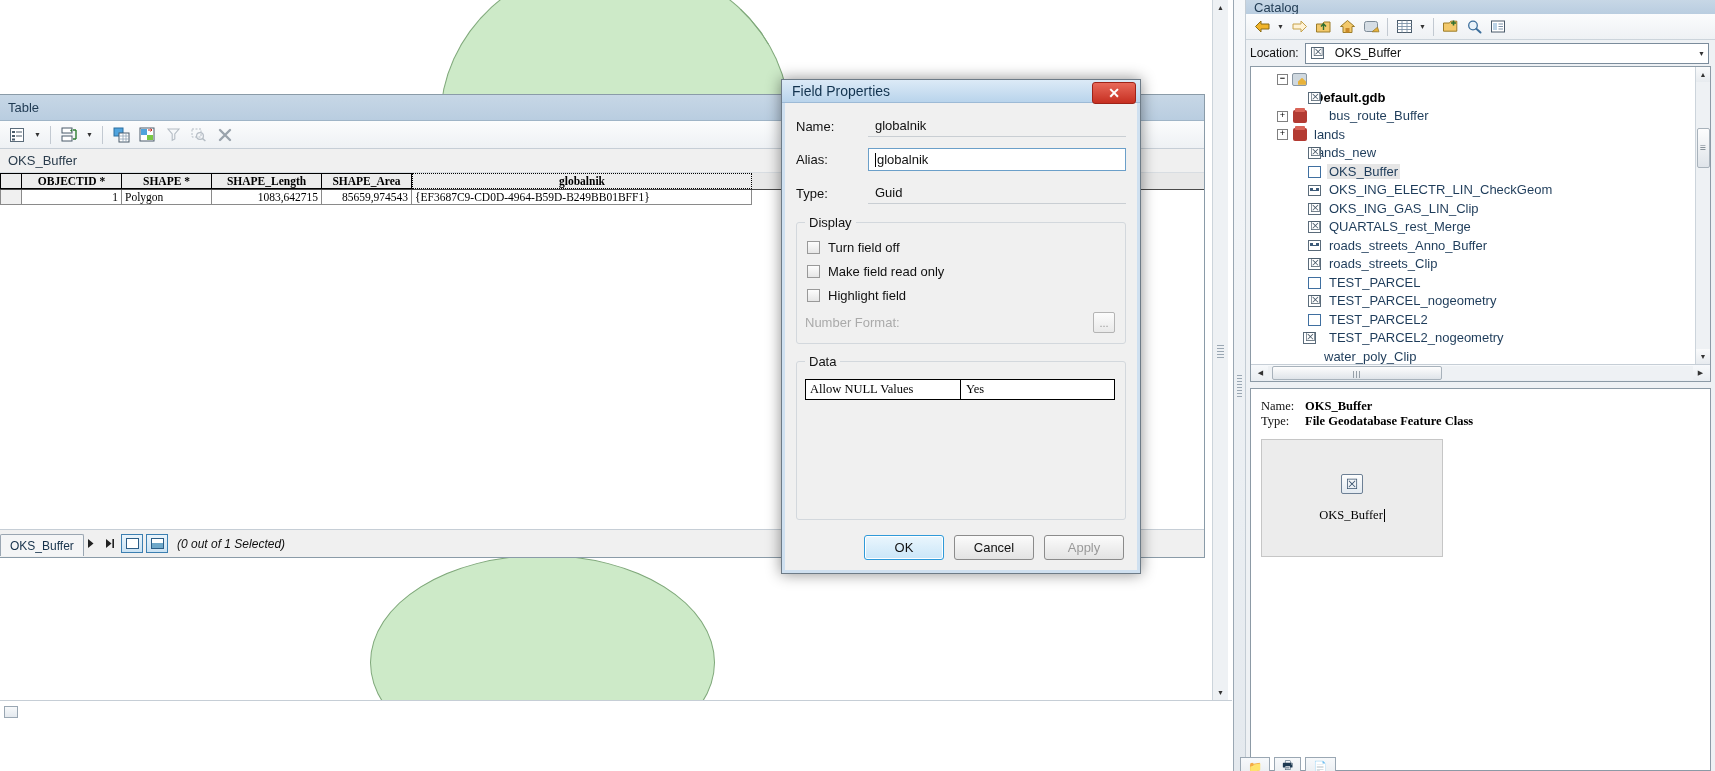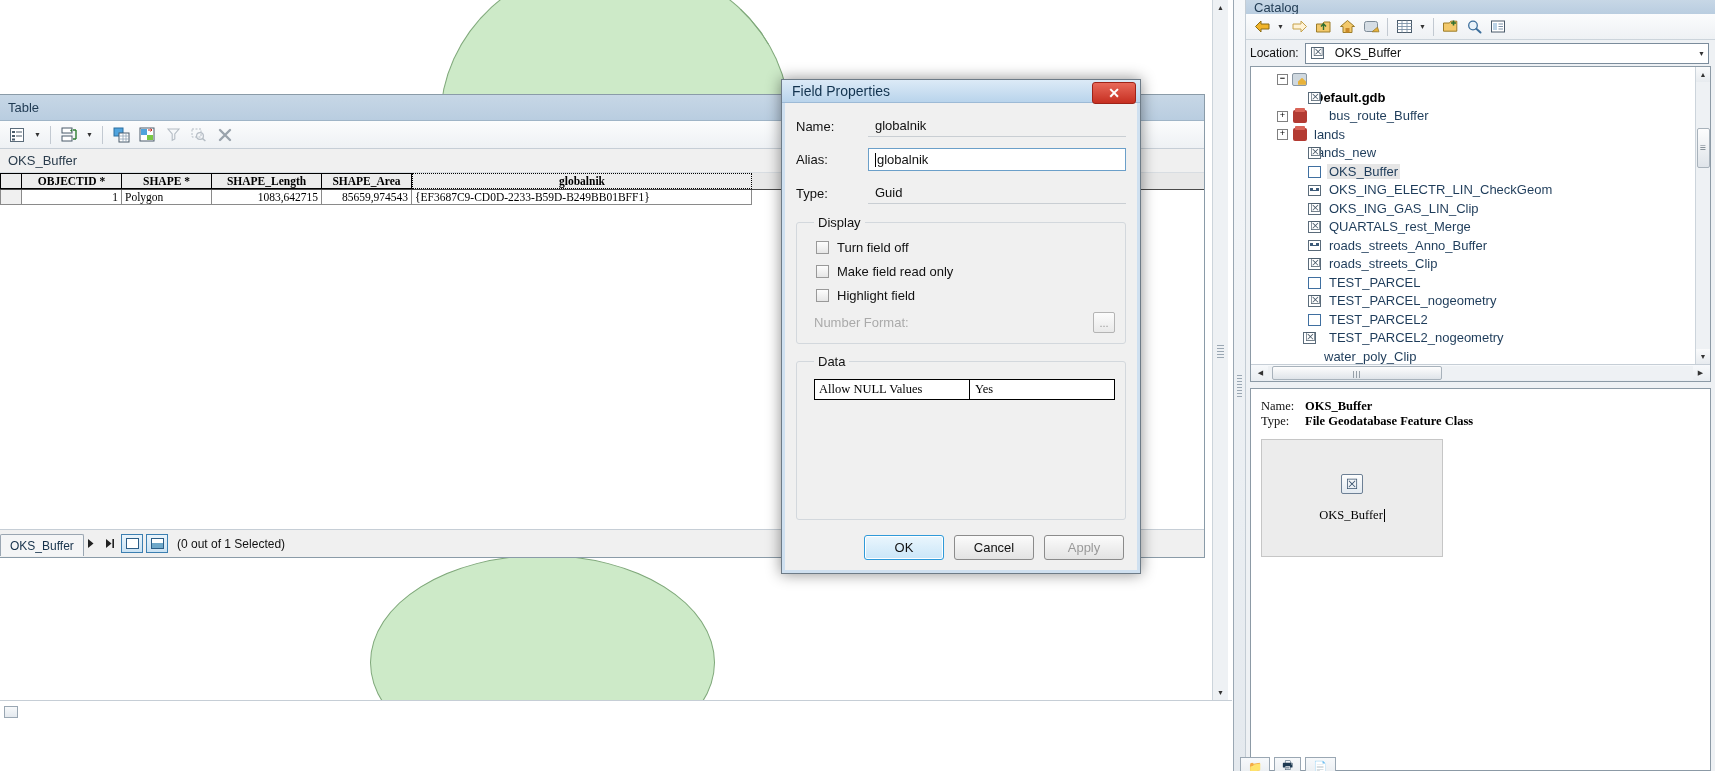--- a/index.html
+++ b/index.html
@@ -498,7 +498,7 @@
         <div class="gr-cell a-left" style="width:90px">Polygon</div>
         <div class="gr-cell a-right" style="width:110px">1083,642715</div>
         <div class="gr-cell a-right" style="width:90px">85659,974543</div>
-        <div class="gr-cell a-left" style="width:340px">{EF3687C9-CD0D-2233-B59D-B249BB01BFF1}</div>
+        <div class="gr-cell a-left" style="width:340px">{EF3687C9-CD0D-4964-B59D-B249BB01BFF1}</div>
       </div>
     </div>
 

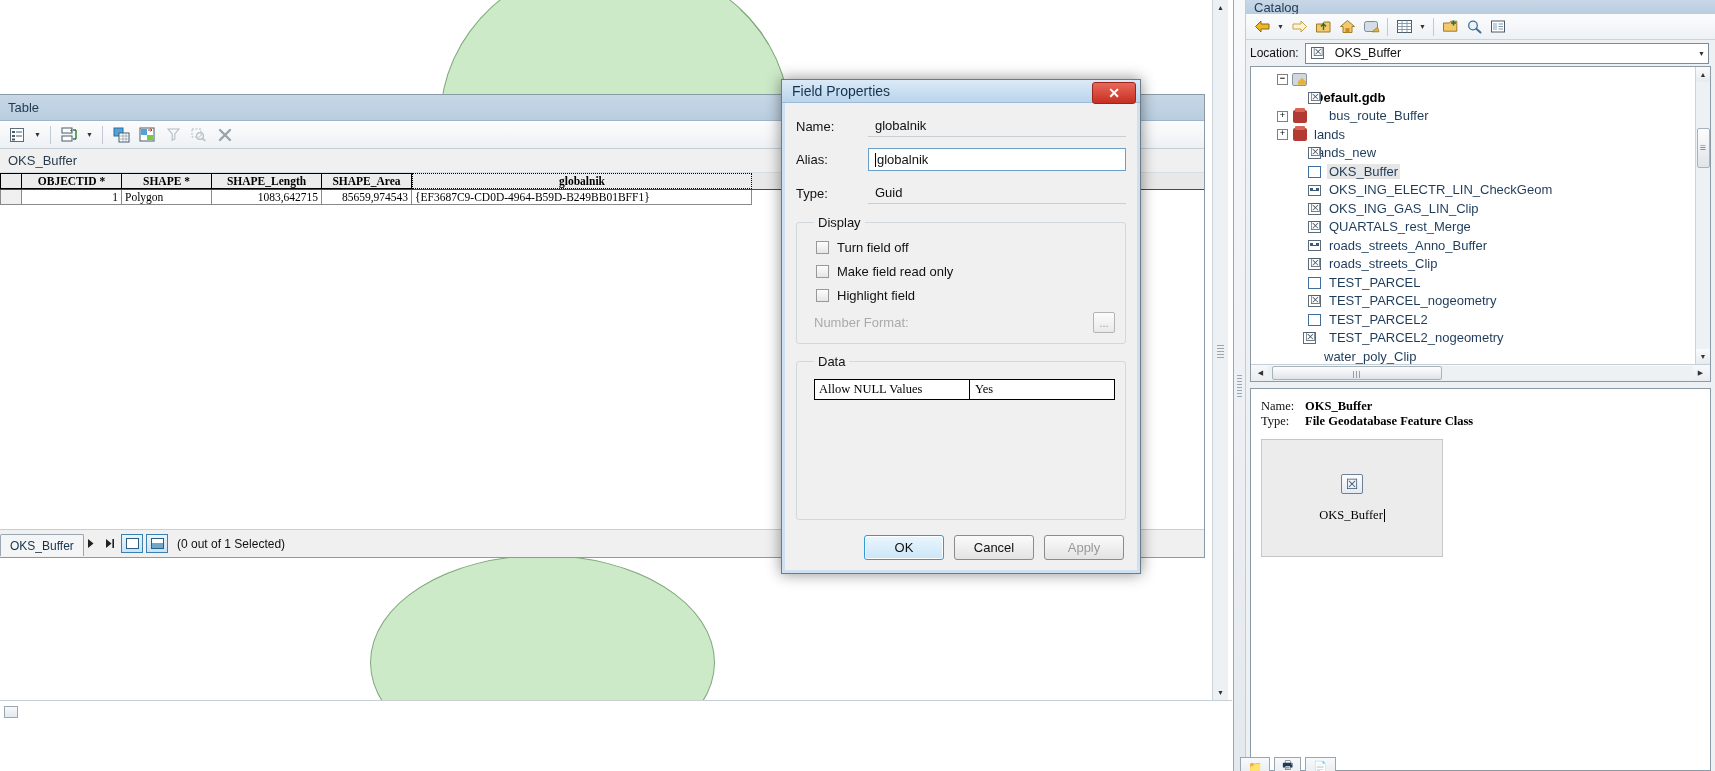--- a/index.html
+++ b/index.html
@@ -179,7 +179,7 @@
   }
   fieldset.group {
     border: 1px solid #d3d8dd; border-radius: 3px;
-    margin: 6px 0 10px 0; padding: 4px 10px 10px 17px;
+    margin: 6px 0 10px 0; padding: 4px 10px 10px 8px;
   }
   fieldset.group legend { font-size: 13px; color: #111; padding: 0 4px; }
   .chk-row { display: flex; align-items: center; margin: 6px 0 9px 2px; }

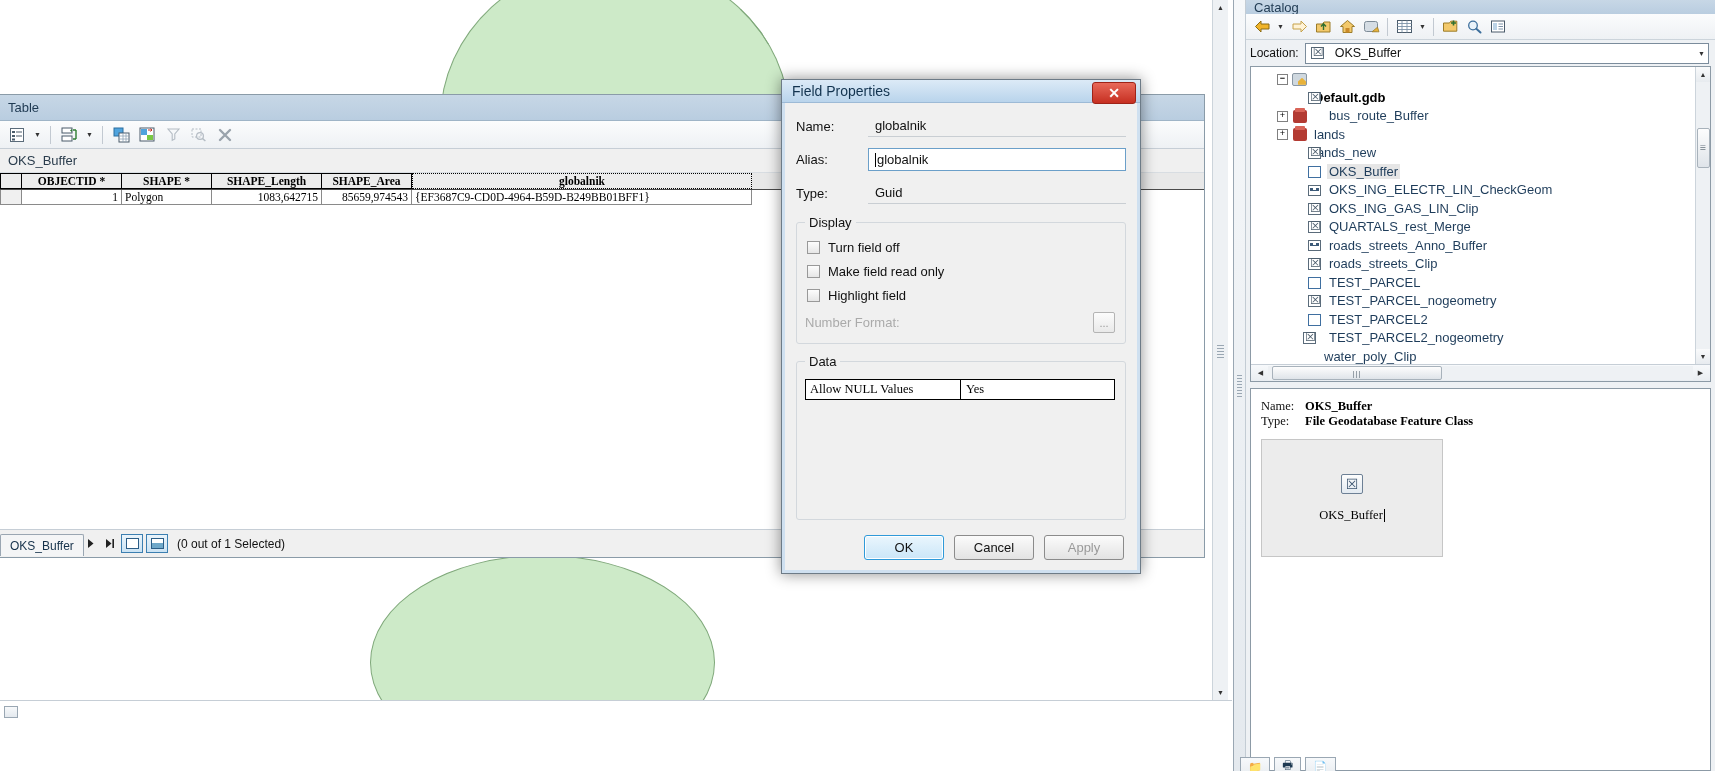--- a/index.html
+++ b/index.html
@@ -117,7 +117,7 @@
   }
   .nav-toggle2 .inner { width: 13px; height: 11px; border: 1px solid #2c5d86;
     background: linear-gradient(#ffffff 0 45%, #6fa8c9 45% 100%); }
-  .nav-status { margin-left: 6px; font-size: 12px; color: #111; }
+  .nav-status { margin-left: 6px; font-size: 12px; color: #111; font-style: italic; }
 
   
   .table-tabstrip {

